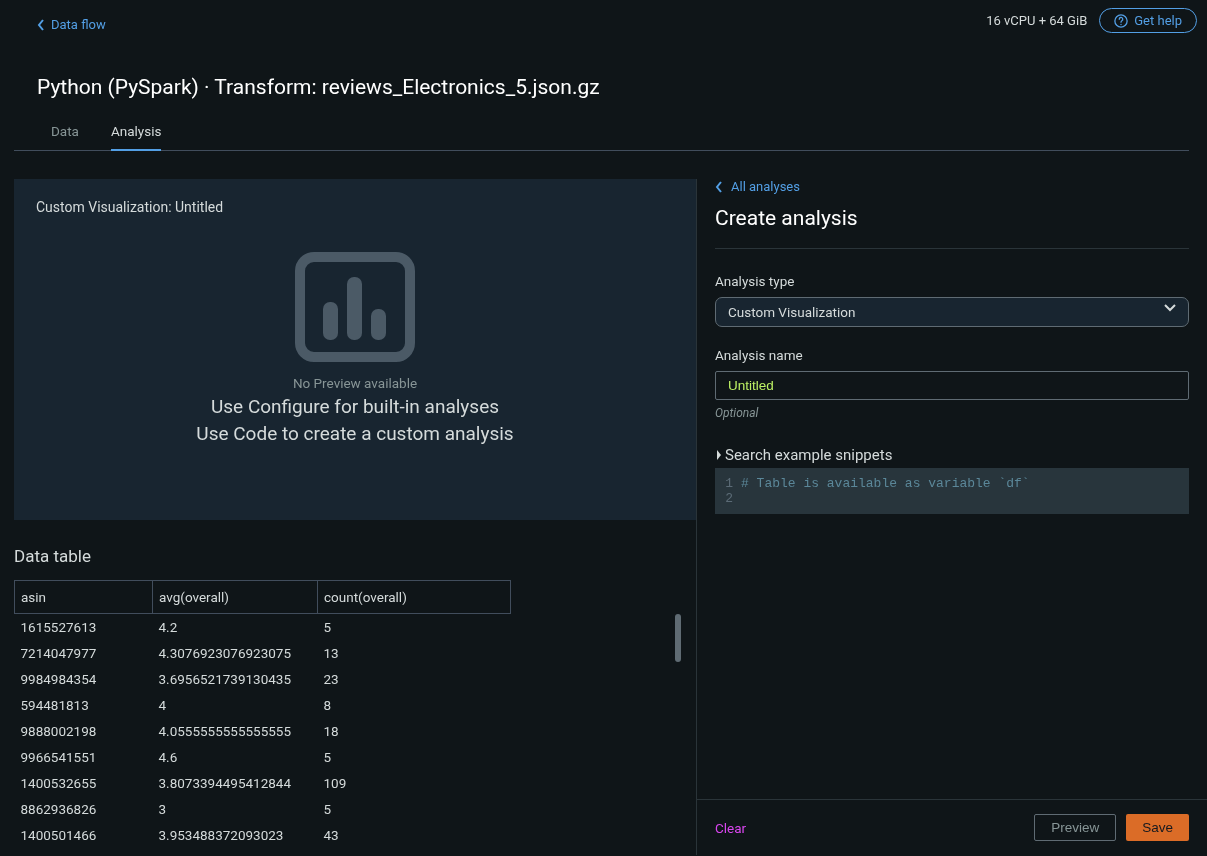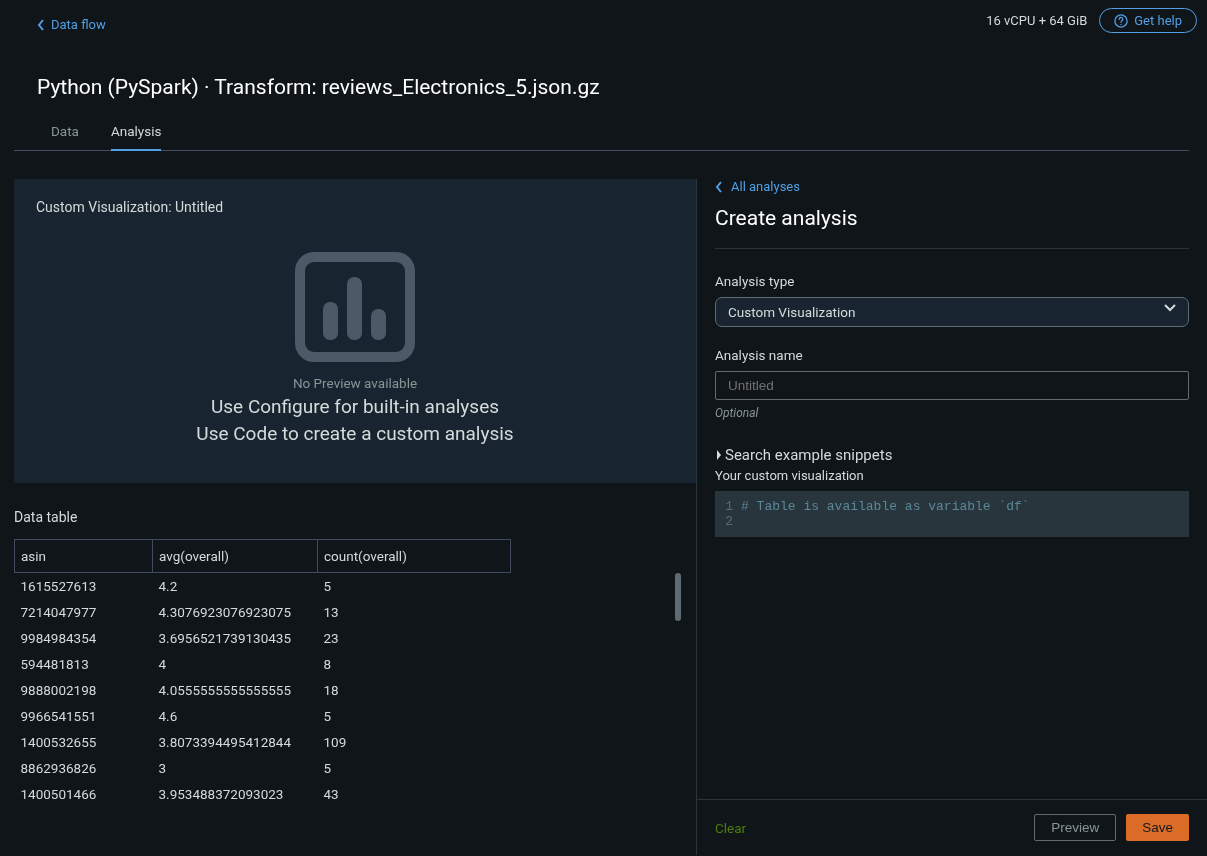--- a/index.html
+++ b/index.html
@@ -92,7 +92,7 @@
     }
     .viz-card {
       background: #182530;
-      height: 304px;
+      height: 341px;
       padding: 20px 22px;
       display: flex;
       flex-direction: column;

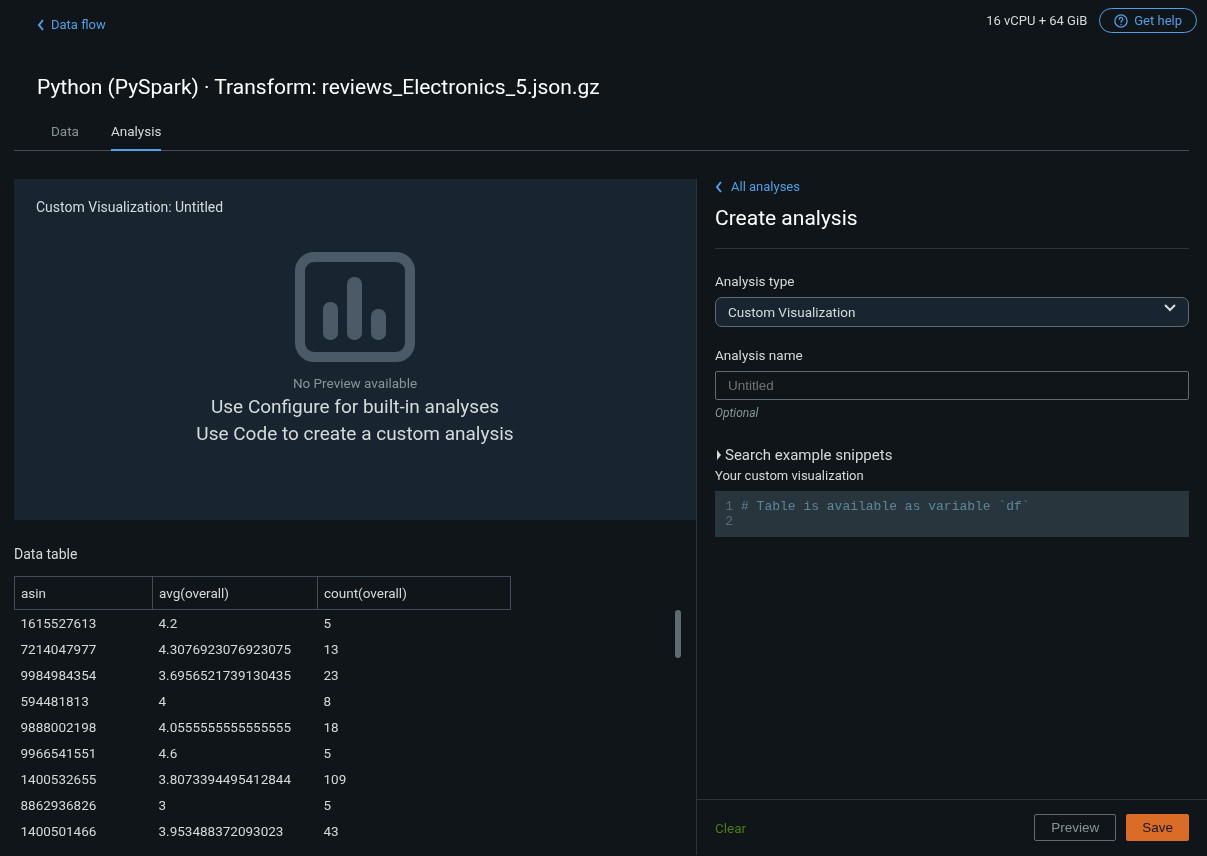--- a/index.html
+++ b/index.html
@@ -213,7 +213,7 @@
       border: 1px solid #5f6b73;
       border-radius: 2px;
       padding: 6px 12px;
-      color: #737373;
+      color: #bef264;
       font-size: 13.5px;
     }
     .expander {

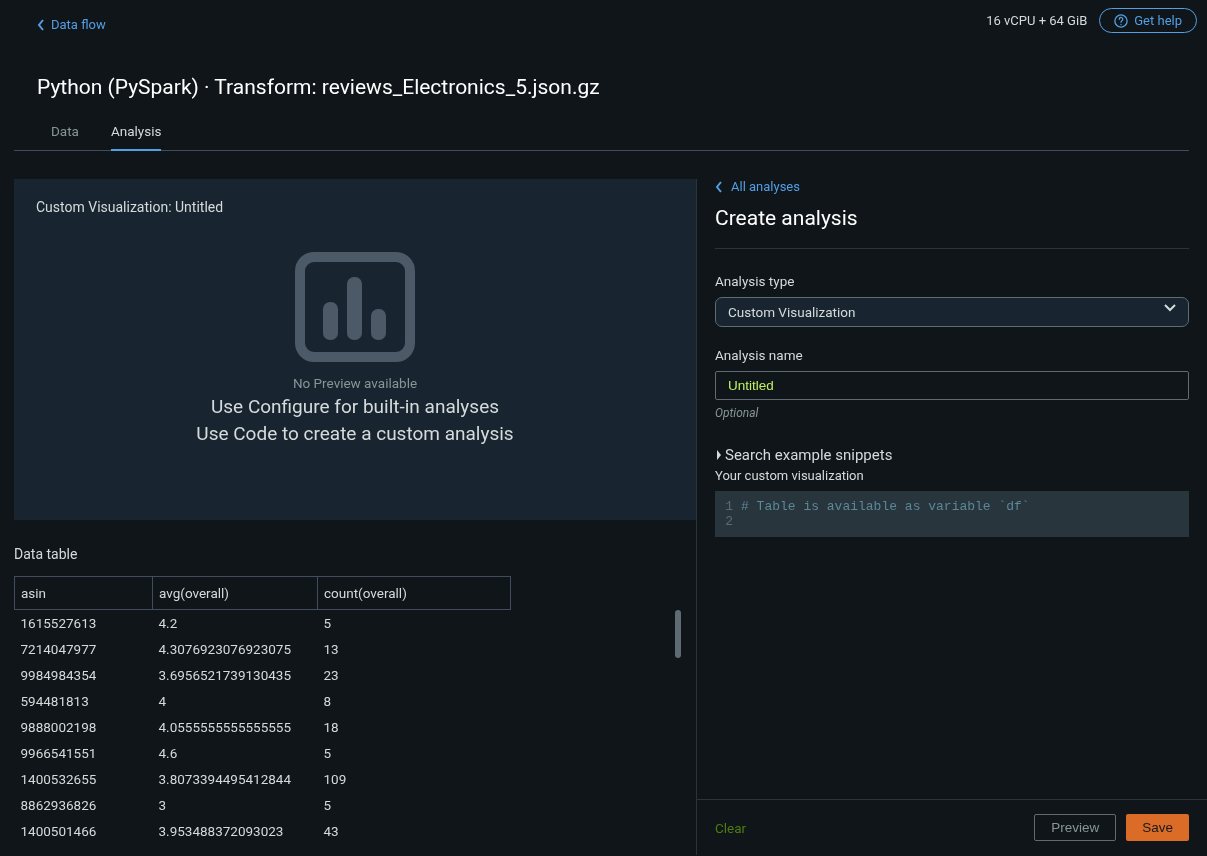--- a/index.html
+++ b/index.html
@@ -416,7 +416,6 @@
           </svg>
         <span>Search example snippets</span>
       </div>
-      <div class="custom-viz-label">Your custom visualization</div>
       <div class="code-editor">
         <div class="code-gutter">1<br>2</div>
         <div class="code-content"># Table is available as variable `df`</div>

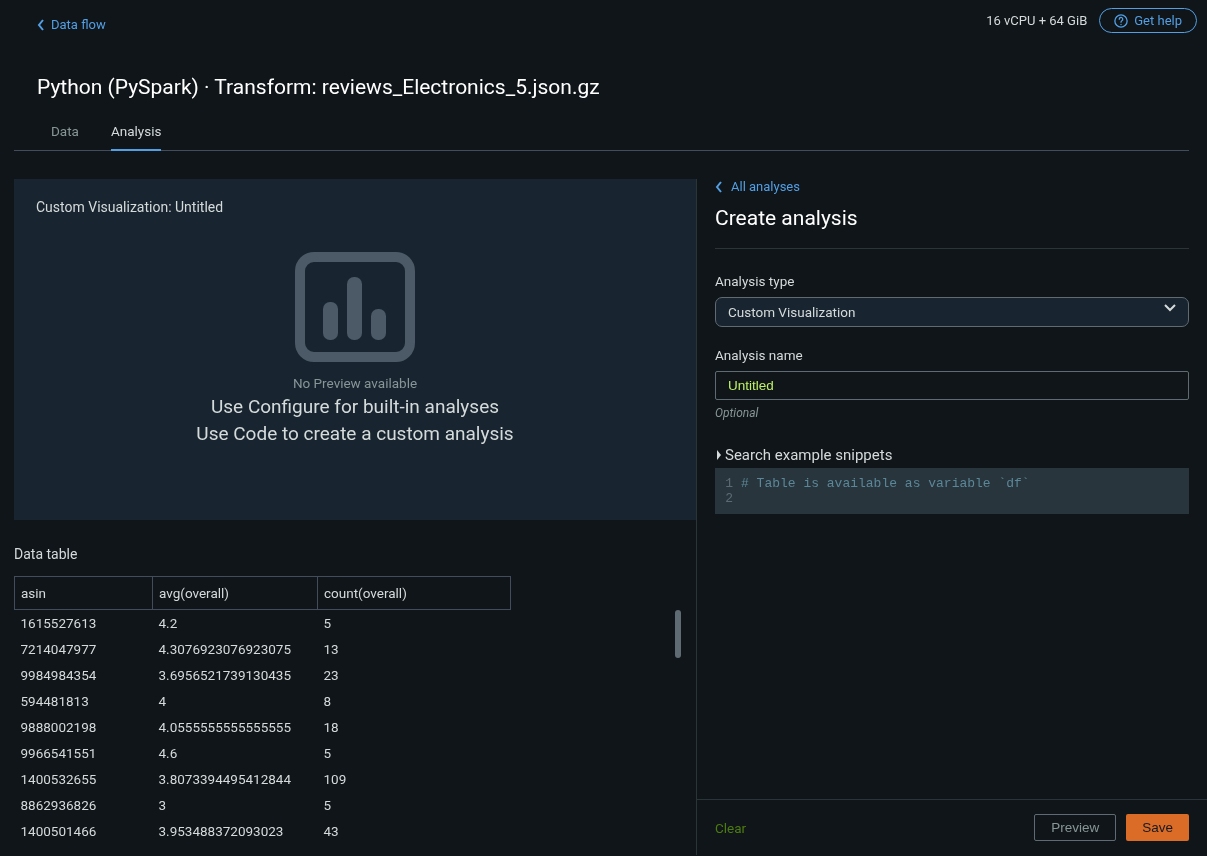--- a/index.html
+++ b/index.html
@@ -126,7 +126,7 @@
       margin-bottom: 4px;
     }
     .data-table-label {
-      font-size: 14px;
+      font-size: 17px;
       color: #d5dbdb;
       margin: 26px 0 14px 0;
     }

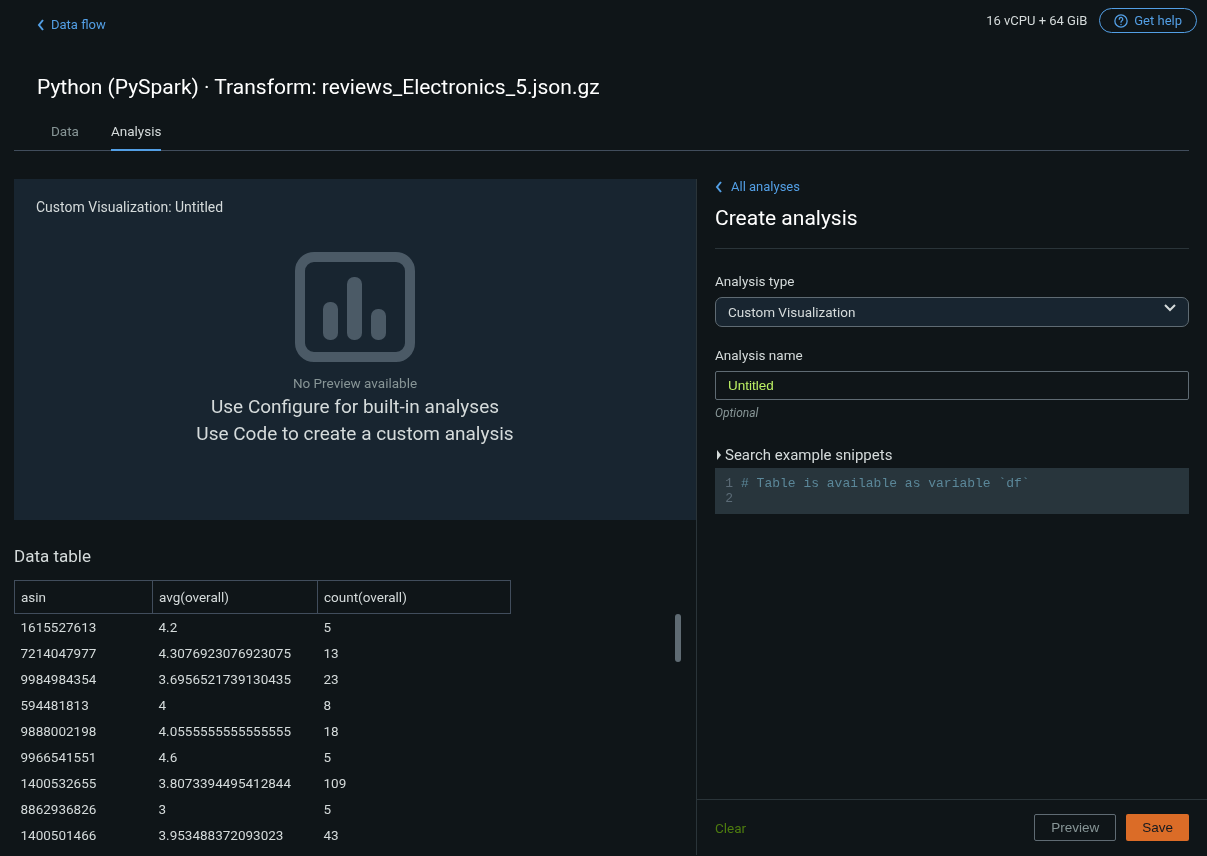--- a/index.html
+++ b/index.html
@@ -255,7 +255,7 @@
       background: #0f1518;
     }
     .btn-clear {
-      color: #4d7c0f;
+      color: #d946ef;
       font-size: 13.5px;
       cursor: pointer;
     }

